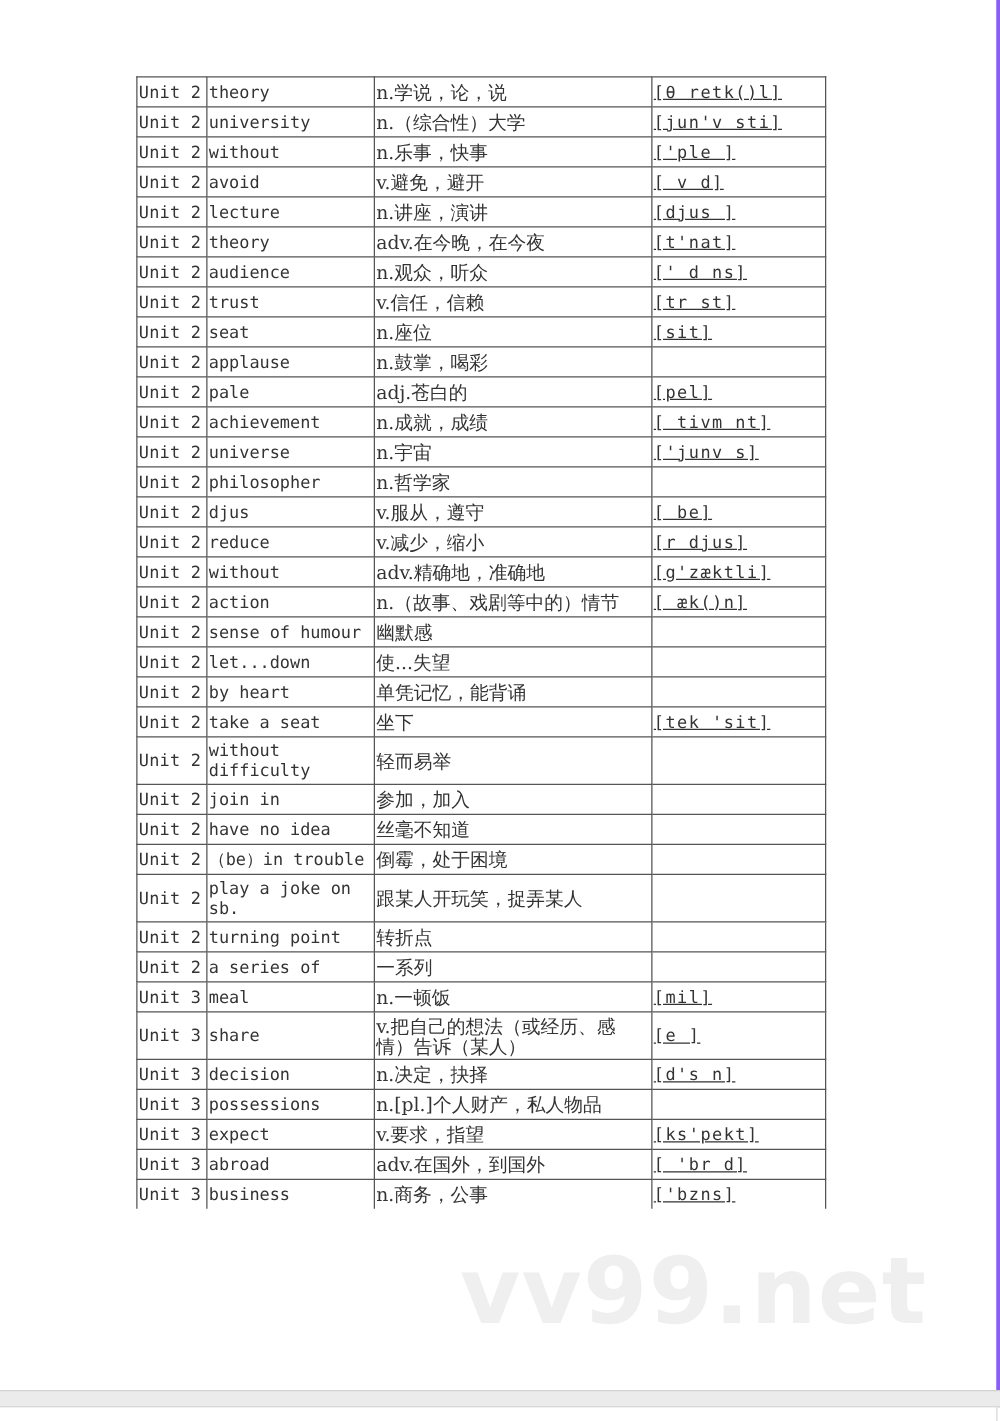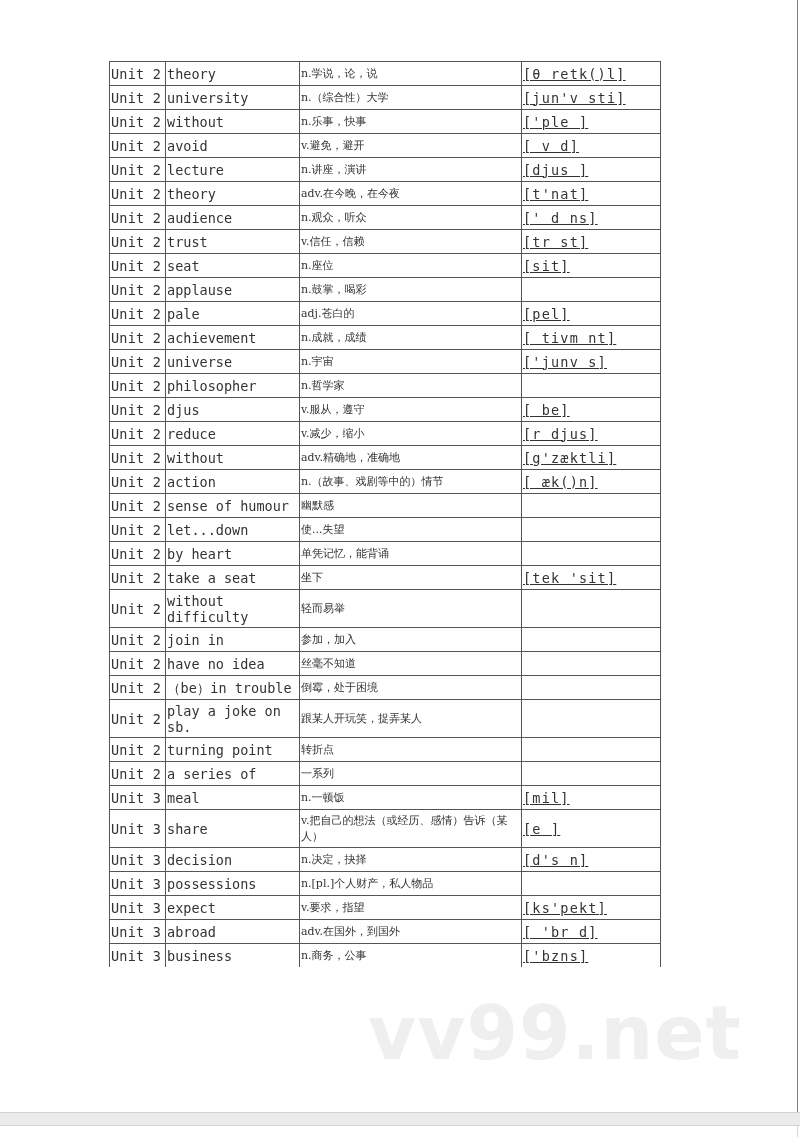--- a/index.html
+++ b/index.html
@@ -9,7 +9,7 @@
   }
   .page {
     position:absolute; left:0; top:0; width:797px; height:1112px; background:#fff;
-    border-right:1px solid #8b5cf6;
+    border-right:3px solid #8b5cf6;
   }
   .page-gap {
     position:absolute; left:0; top:1112px; width:800px; height:12px;

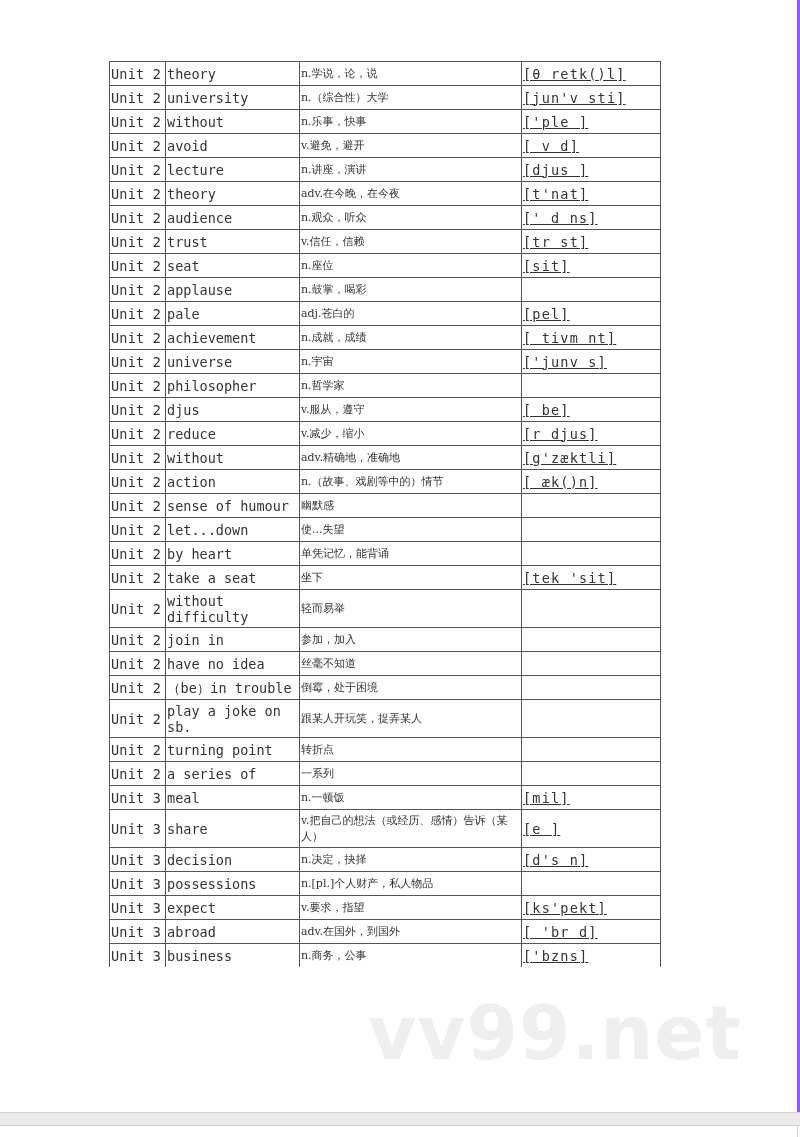--- a/index.html
+++ b/index.html
@@ -34,7 +34,7 @@
   table.vocab tr.last td { border-bottom:none; }
   td.c-unit { width:53px; letter-spacing:0.2px; }
   td.c-word { width:131px; }
-  td.c-def { width:219px; font-family:"DejaVu Serif","Liberation Serif",serif; font-size:11px; }
+  td.c-def { width:219px; font-family:"DejaVu Serif","Liberation Serif",serif; font-size:15px; }
   td.c-ipa { width:136px; letter-spacing:1.2px;text-decoration:underline; }
   .watermark {
     position:absolute; left:368px; top:996px;

